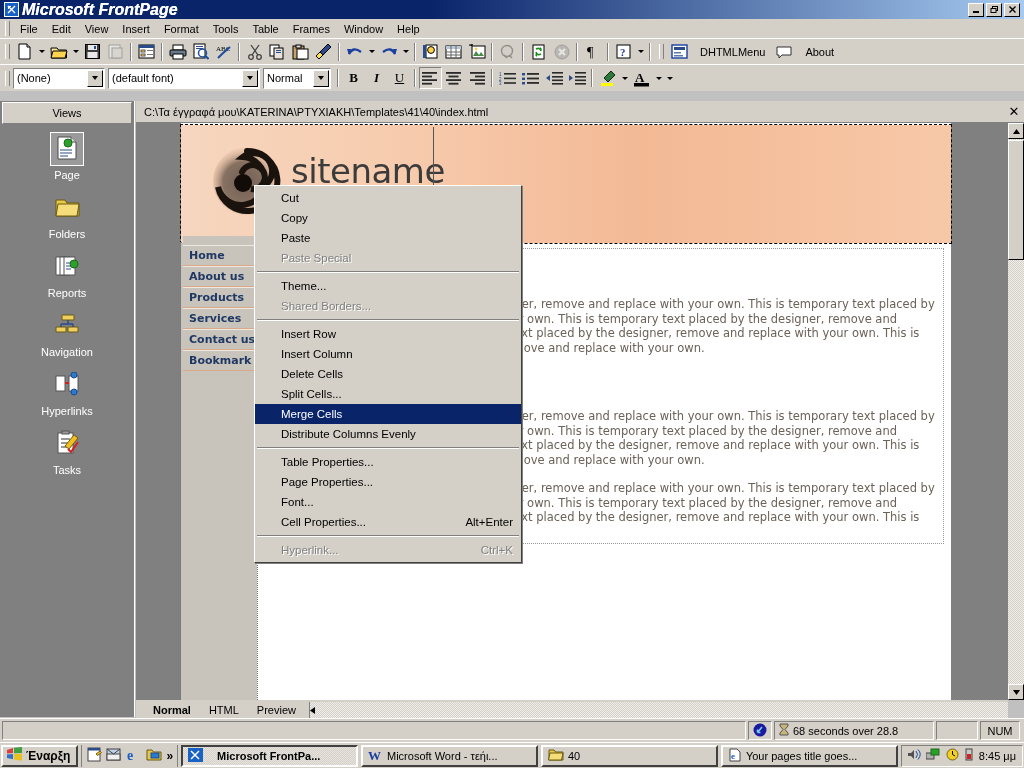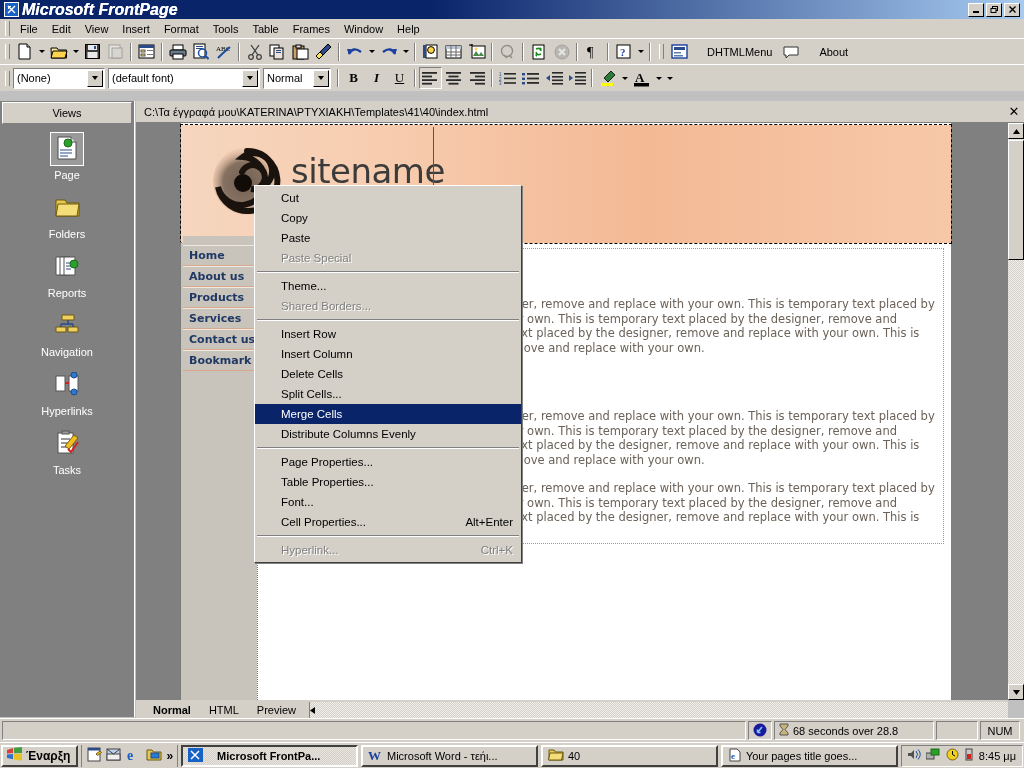--- a/index.html
+++ b/index.html
@@ -83,7 +83,7 @@
   .tarrow:after { content: ''; border-left: 3px solid transparent; border-right: 3px solid transparent;
     border-top: 3px solid #000; }
   .tlabelbtn {
-    height: 21px; display: flex; align-items: center; gap: 19px;
+    height: 21px; display: flex; align-items: center; gap: 12px;
     padding: 0 5px 0 3px; font-size: 11px; white-space: nowrap;
     border: 1px solid transparent;
   }

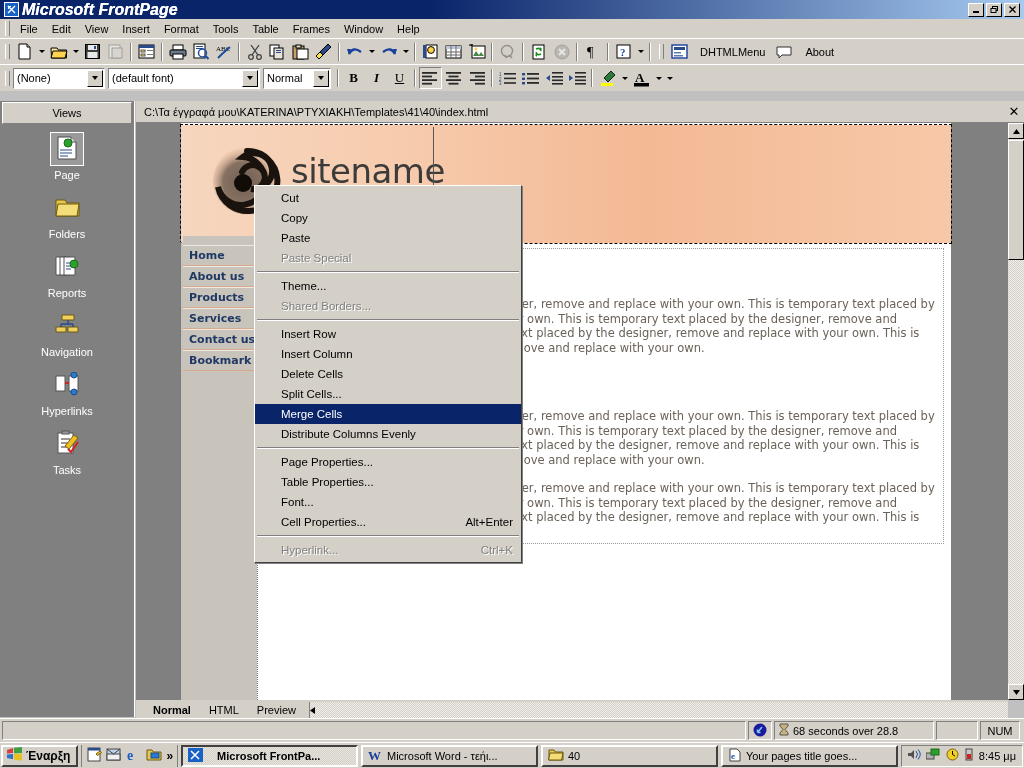--- a/index.html
+++ b/index.html
@@ -1031,10 +1031,10 @@
       </div>
     <div class="ctxsep"></div>
     <div class="ctxitem">
+        <span>Table Properties...</span>
+      </div>
+    <div class="ctxitem">
         <span>Page Properties...</span>
-      </div>
-    <div class="ctxitem">
-        <span>Table Properties...</span>
       </div>
     <div class="ctxitem">
         <span>Font...</span>

